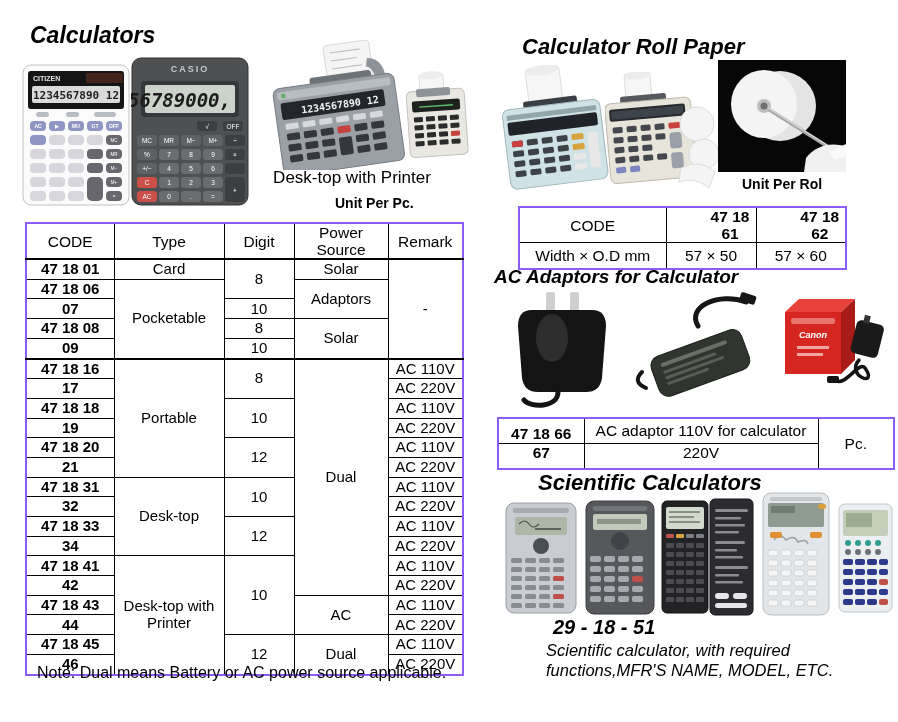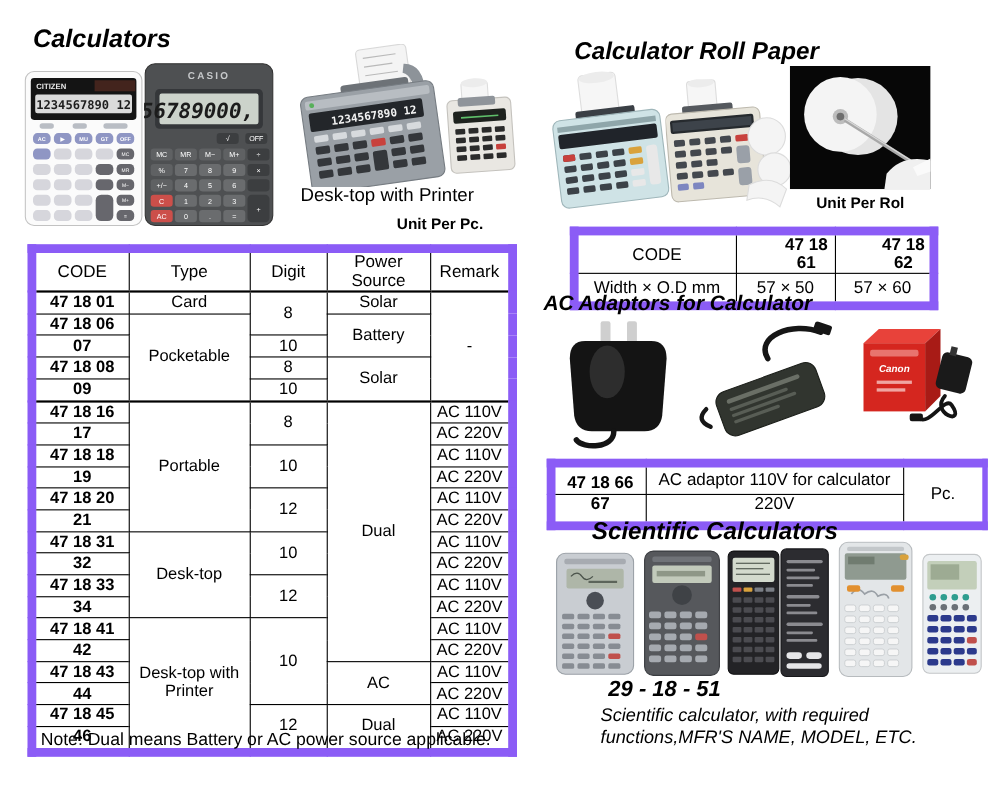--- a/index.html
+++ b/index.html
@@ -245,7 +245,7 @@
   </svg>
 
   <div class="abs cap" style="left:262px;top:168px;width:180px;text-align:center;">Desk-top with Printer</div>
-  <div class="abs unit" style="left:335px;top:195px;width:130px;text-align:center;">Unit Per Pc.</div>
+  <div class="abs unit" style="left:335px;top:195px;width:130px;text-align:left;">Unit Per Pc.</div>
 
   <table id="main-table" class="grid abs" style="left:25px;top:222px;width:437px;">
     <colgroup>

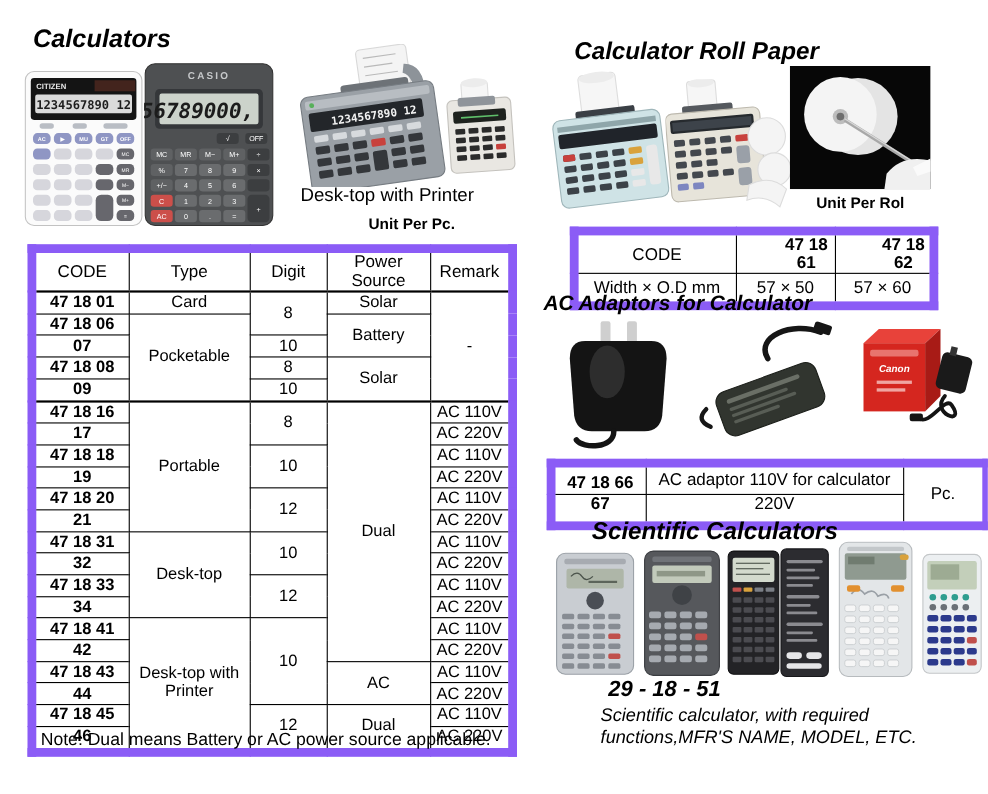--- a/index.html
+++ b/index.html
@@ -10,7 +10,7 @@
   .cap{font-size:17px;}
   .unit{font-size:14px;font-weight:bold;white-space:nowrap;}
   table{border-collapse:collapse;table-layout:fixed;background:#fff;}
-  table.grid{border:8px solid #8b5cf6;}
+  table.grid{border:2px solid #8b5cf6;}
   table.grid th,table.grid td{border:1px solid #000;padding:0;text-align:center;font-size:15px;line-height:1.1;overflow:hidden;}
   table.grid thead th{height:25px;font-weight:normal;font-size:15.5px;border-bottom:2px solid #000;}
   #main-table td{height:18.7px;}

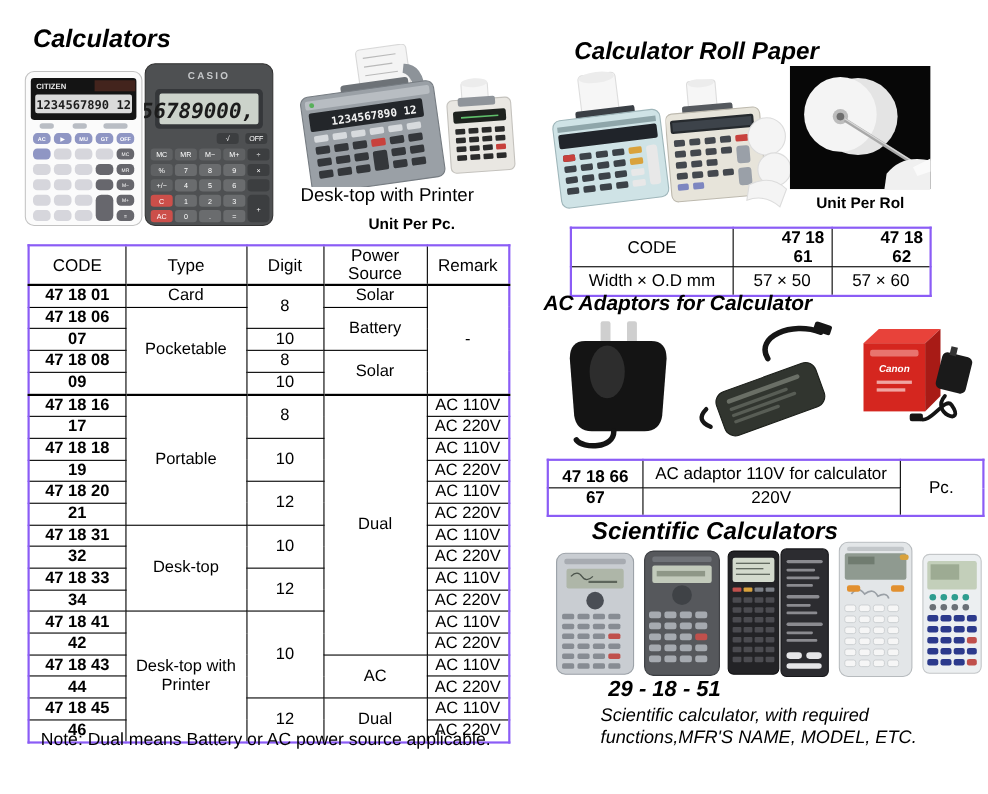--- a/index.html
+++ b/index.html
@@ -275,7 +275,7 @@
       <tr>
         <td class="code">47 18 06</td>
         <td rowspan="4">Pocketable</td>
-        <td rowspan="2">Battery</td>
+        <td rowspan="2">Adaptors</td>
       </tr>
       <tr>
         <td class="code">07</td>

